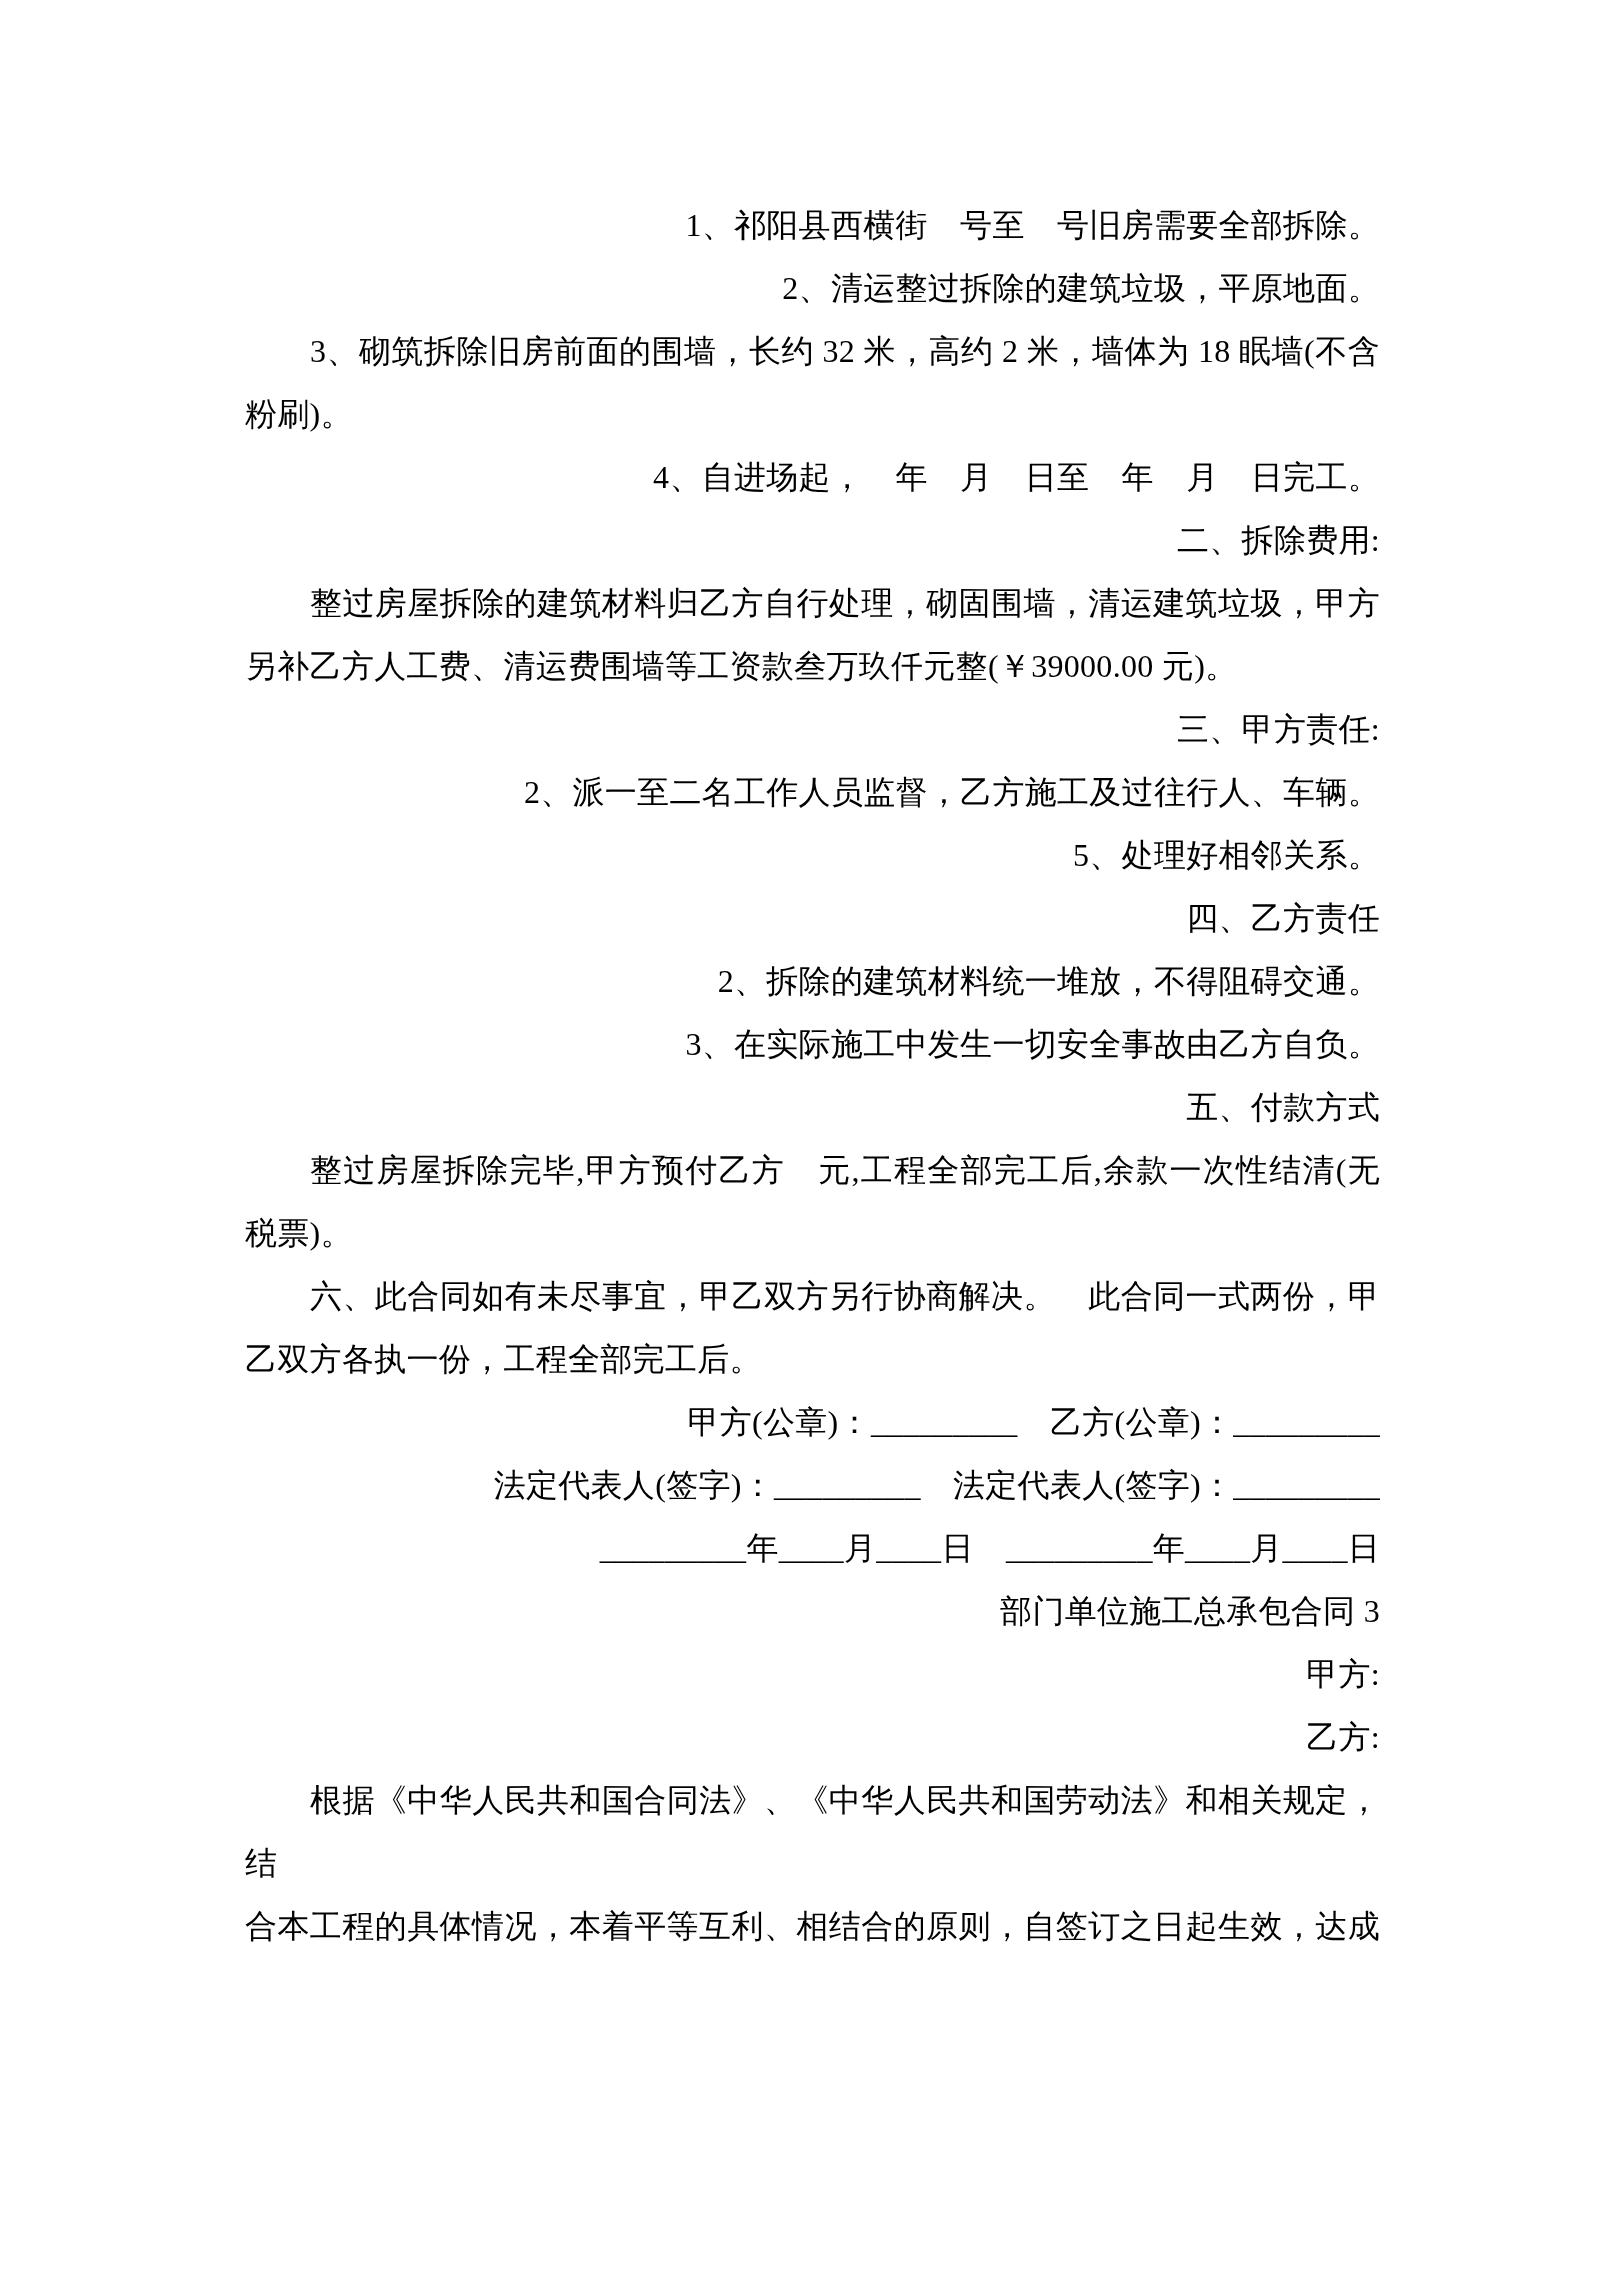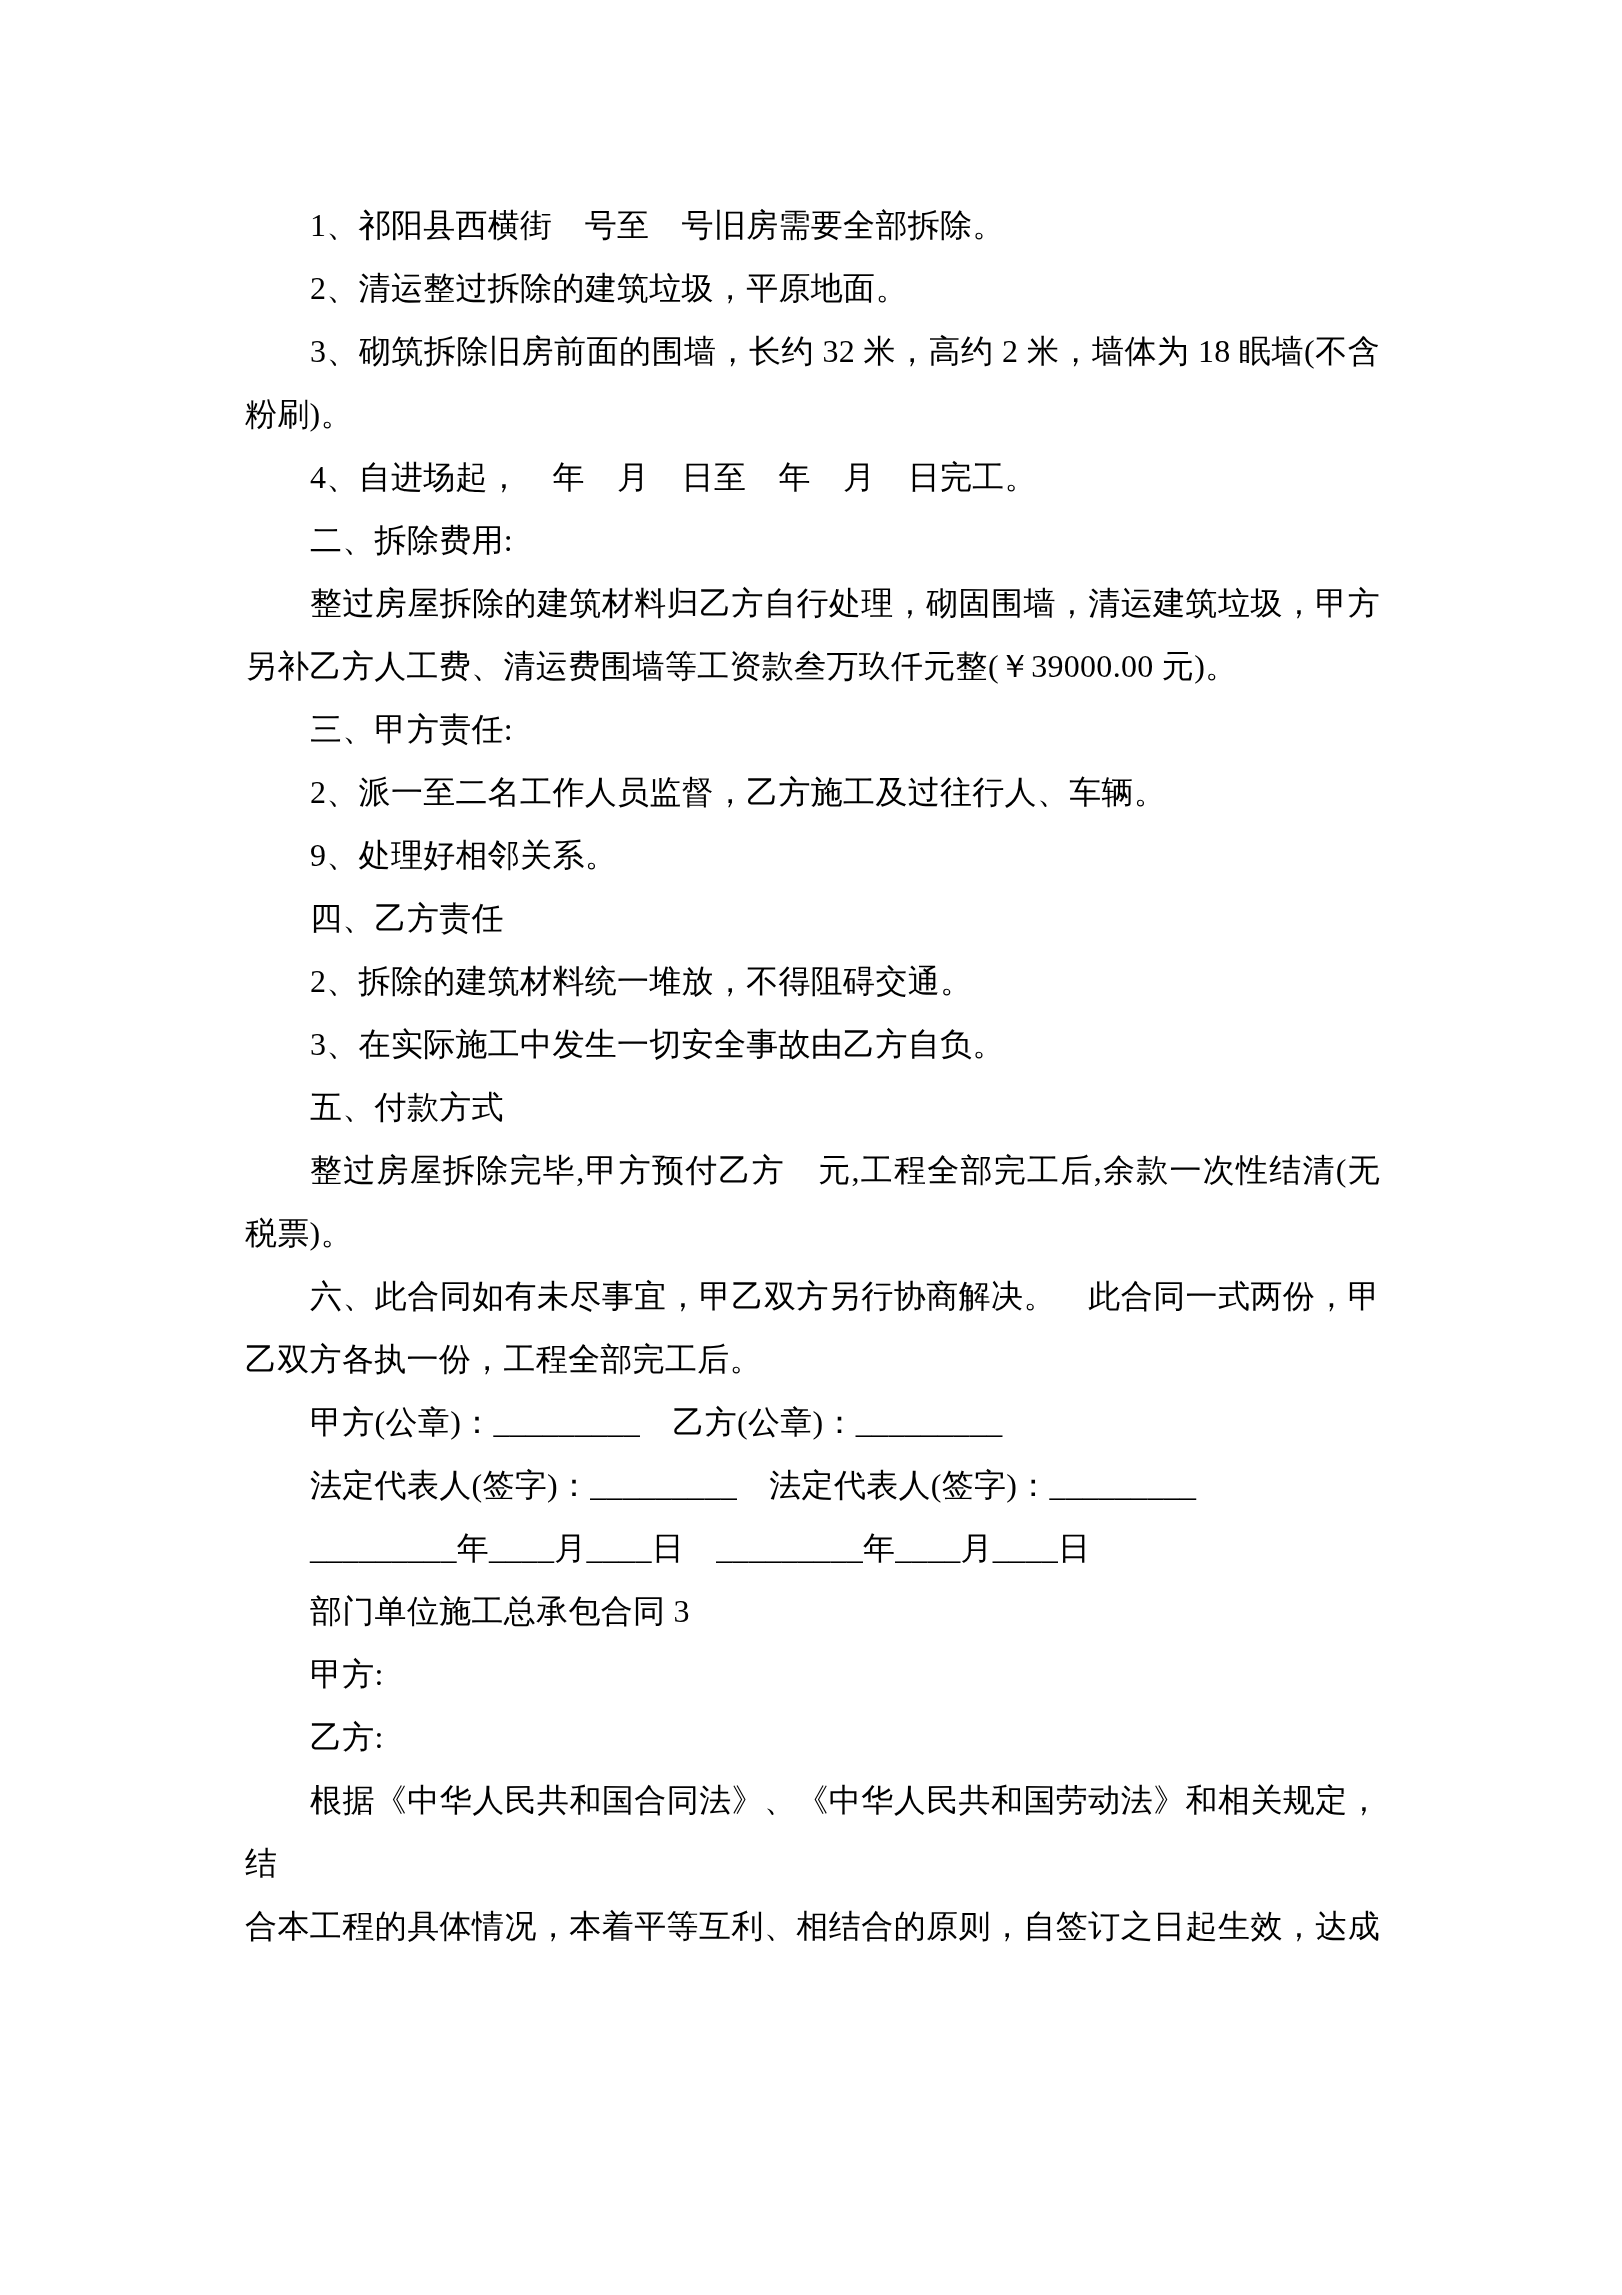--- a/index.html
+++ b/index.html
@@ -32,6 +32,7 @@
   }
   .line.indent {
     text-indent: 65px;
+    text-align: right;
   }
   .line.just {
     white-space: normal;

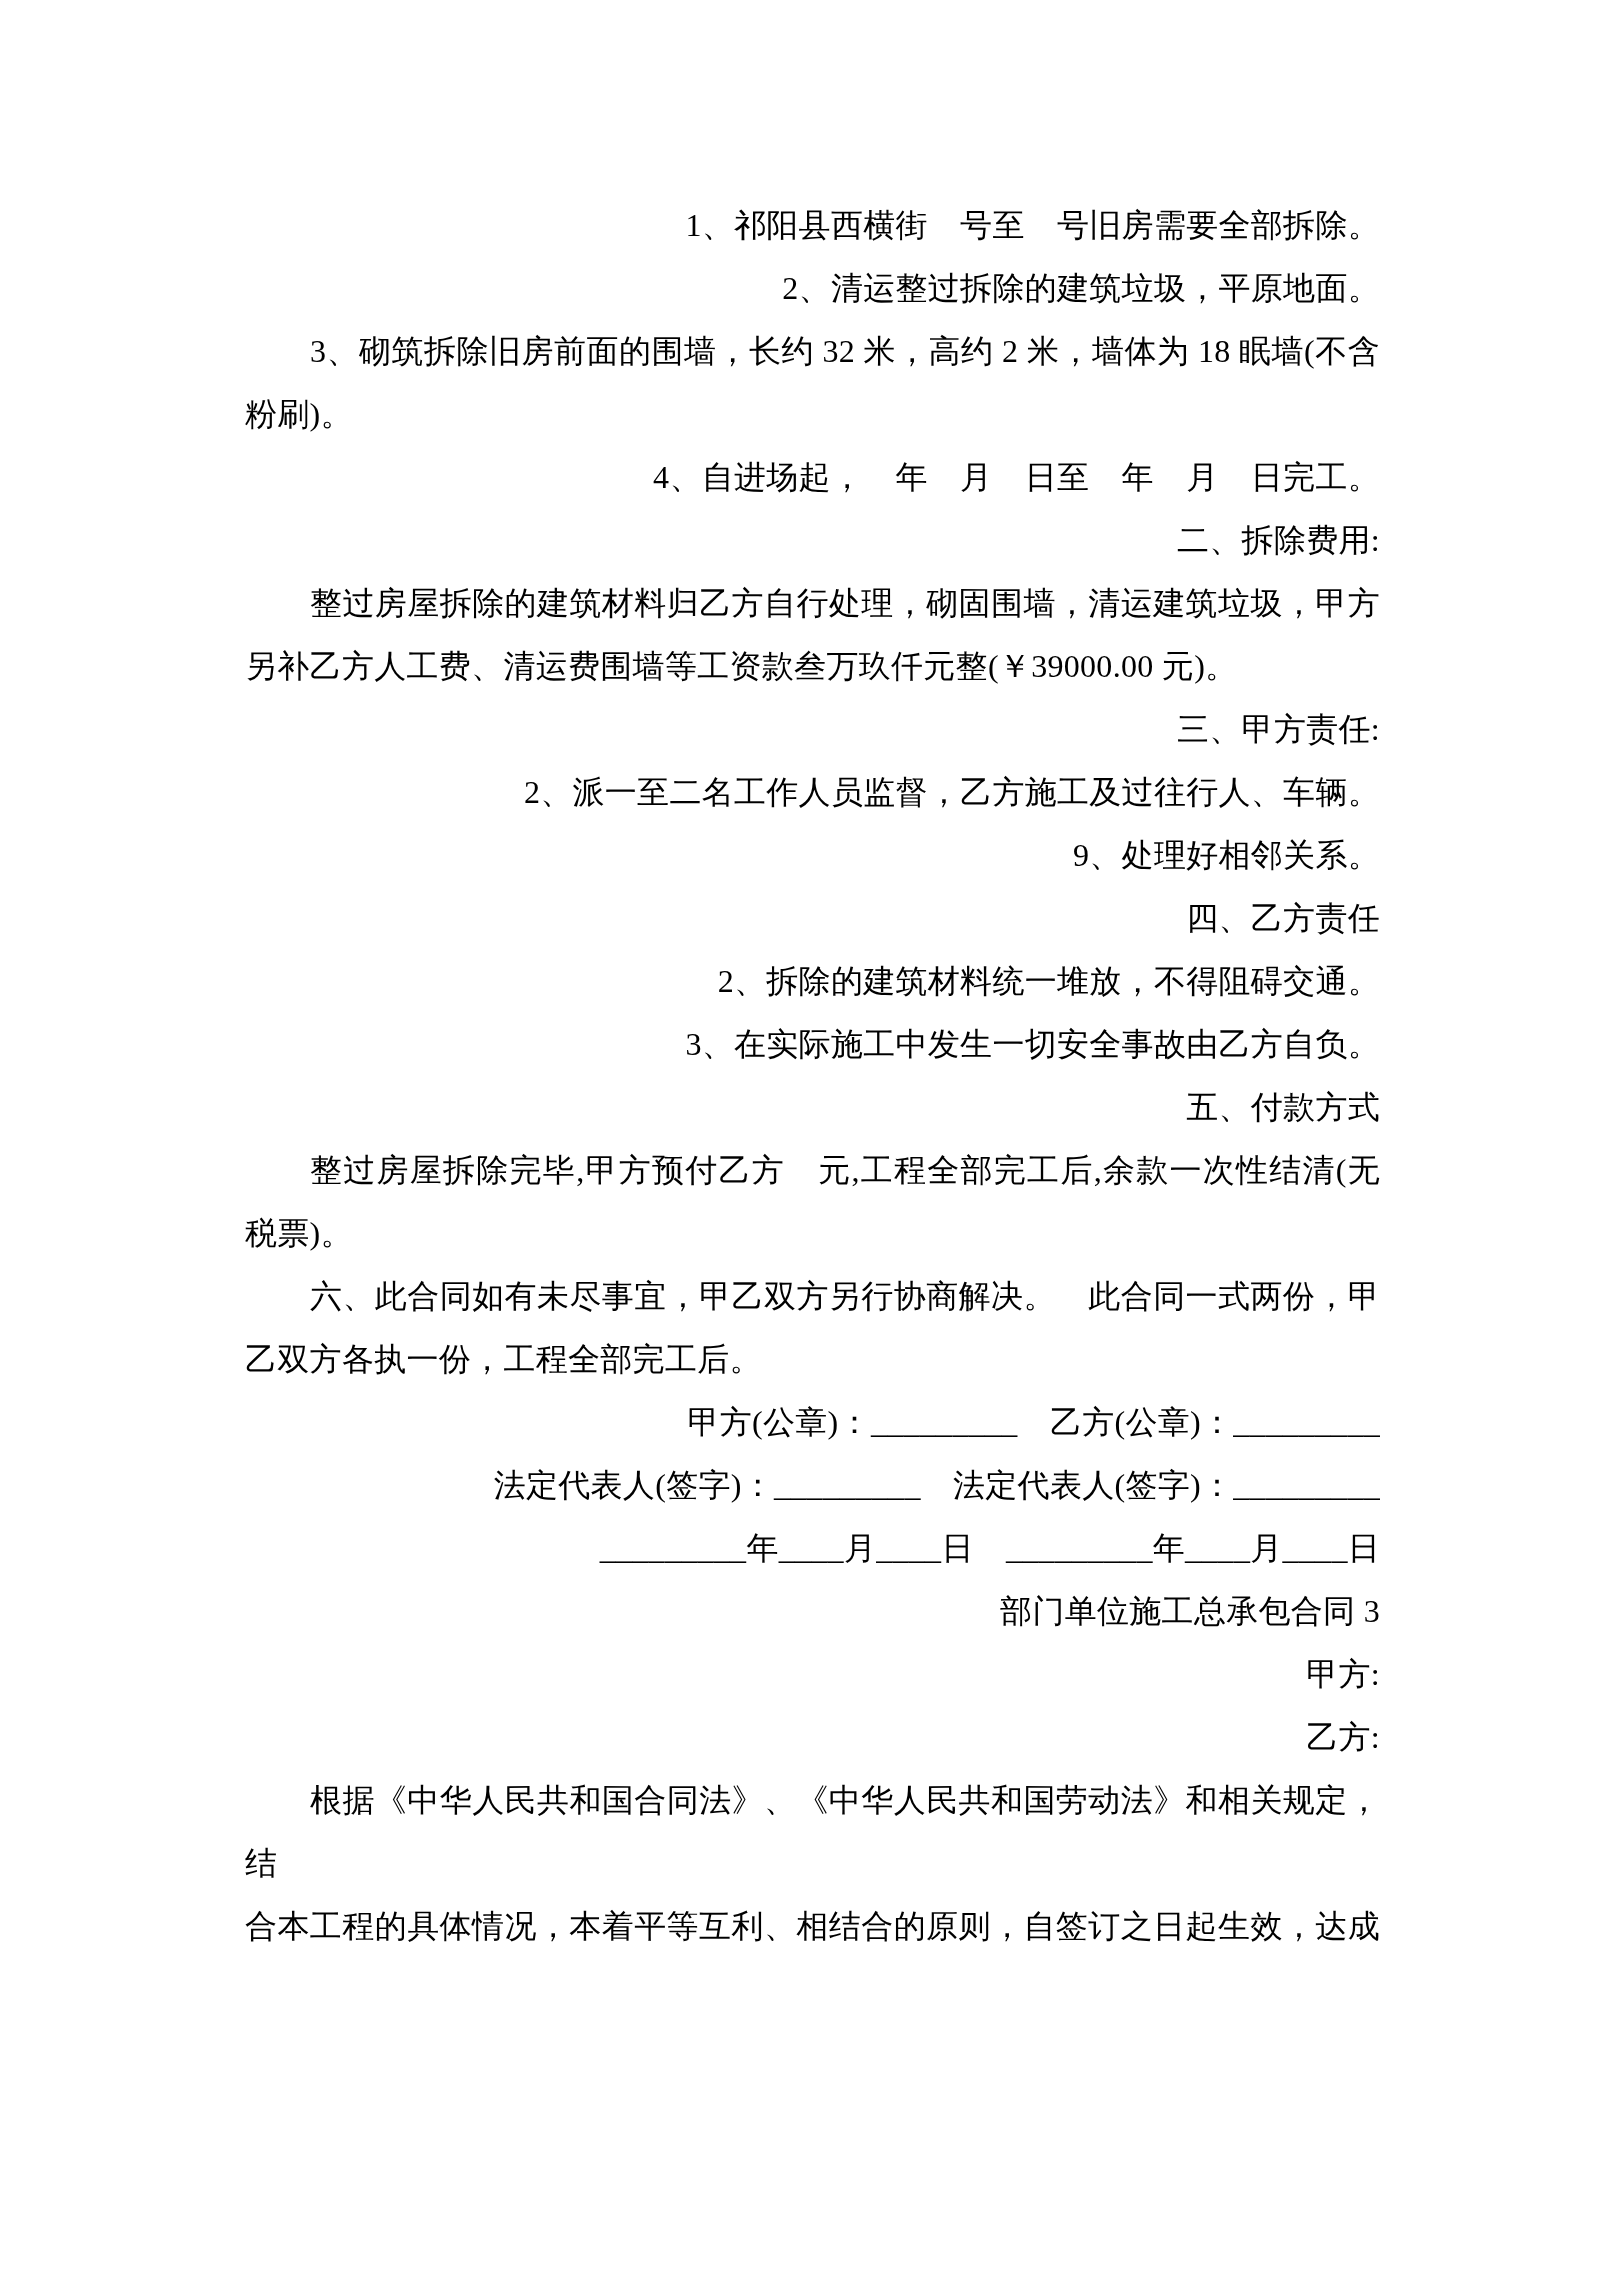--- a/index.html
+++ b/index.html
@@ -57,7 +57,7 @@
     <div class="line">另补乙方人工费、清运费围墙等工资款叁万玖仟元整(￥39000.00 元)。</div>
     <div class="line indent">三、甲方责任:</div>
     <div class="line indent">2、派一至二名工作人员监督，乙方施工及过往行人、车辆。</div>
-    <div class="line indent">9、处理好相邻关系。</div>
+    <div class="line indent">5、处理好相邻关系。</div>
     <div class="line indent">四、乙方责任</div>
     <div class="line indent">2、拆除的建筑材料统一堆放，不得阻碍交通。</div>
     <div class="line indent">3、在实际施工中发生一切安全事故由乙方自负。</div>

